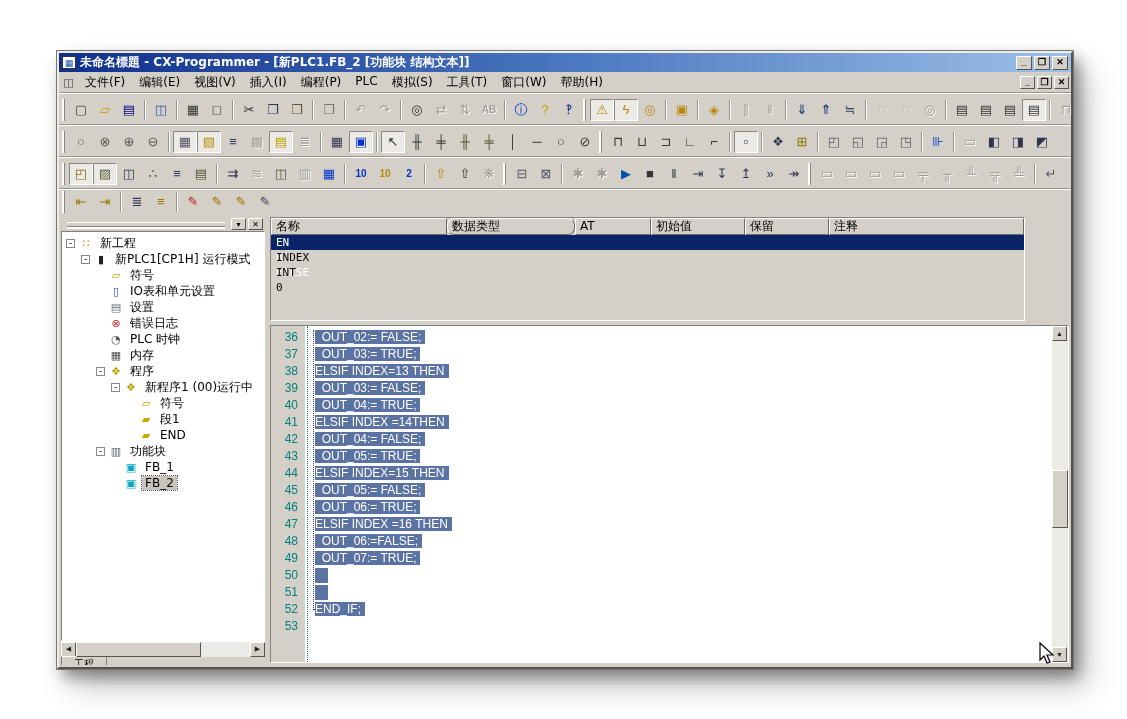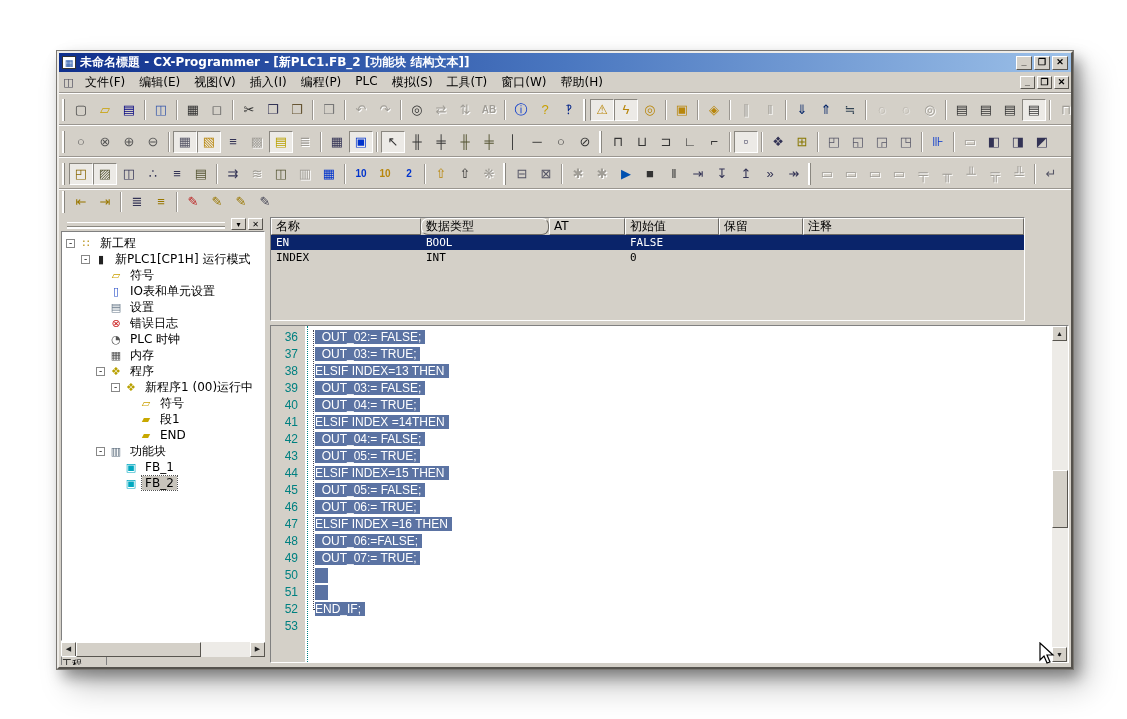--- a/index.html
+++ b/index.html
@@ -74,7 +74,7 @@
   .vtr{display:flex;height:15px;font-size:11px;font-family:"DejaVu Sans Mono",monospace;}
   .vtd{padding:0 5px;overflow:hidden;white-space:nowrap;line-height:15px;}
   .vtr.selected{background:#0a246a;color:#fff;}
-  .c0{width:150px;flex:none;}.c1{width:128px;flex:none;border-radius:7px;}.c2{width:76px;flex:none;}
+  .c0{width:176px;flex:none;}.c1{width:128px;flex:none;border-radius:7px;}.c2{width:76px;flex:none;}
   .c3{width:94px;flex:none;}.c4{width:84px;flex:none;}.c5{flex:1;}
   
   .tabstrip{height:20px;flex:none;display:flex;align-items:flex-start;padding:1px 0 0 6px;gap:3px;}

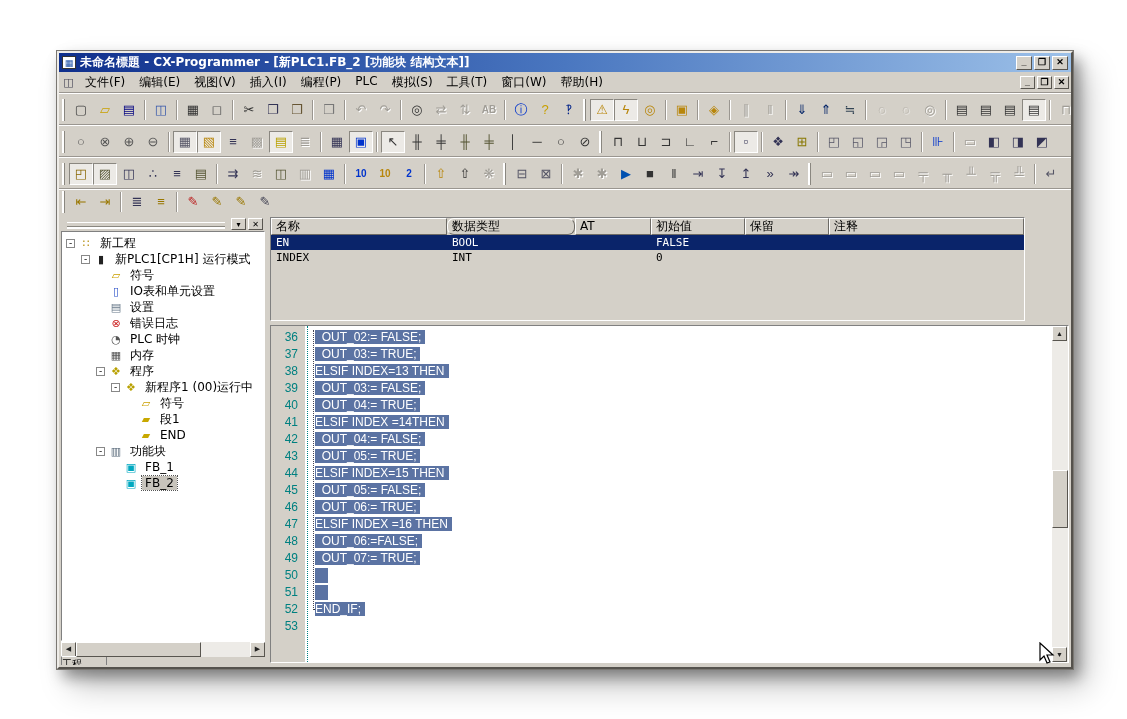--- a/index.html
+++ b/index.html
@@ -71,7 +71,7 @@
   .vthead{display:flex;height:17px;}
   .vth{background:#d4d0c8;border:1px solid;border-color:#fff #6d6a65 #6d6a65 #fff;
     font-size:12px;padding:0 4px;line-height:15px;overflow:hidden;white-space:nowrap;}
-  .vtr{display:flex;height:15px;font-size:11px;font-family:"DejaVu Sans Mono",monospace;}
+  .vtr{display:flex;height:15px;font-size:11px;font-family:"DejaVu Sans Mono",monospace;flex-direction:column;}
   .vtd{padding:0 5px;overflow:hidden;white-space:nowrap;line-height:15px;}
   .vtr.selected{background:#0a246a;color:#fff;}
   .c0{width:176px;flex:none;}.c1{width:128px;flex:none;border-radius:7px;}.c2{width:76px;flex:none;}

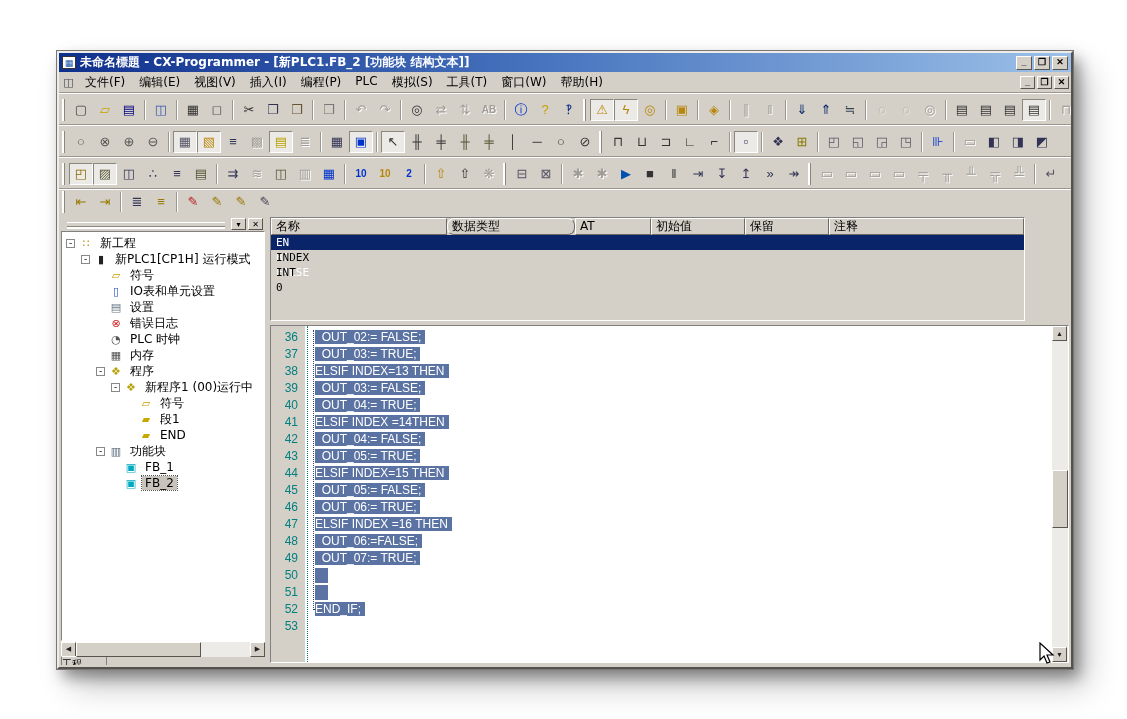--- a/index.html
+++ b/index.html
@@ -62,7 +62,7 @@
     border:1px solid;border-color:#fff #58554f #58554f #fff;}
   .btab{height:9px;overflow:hidden;flex:none;}
   .btabinner{width:46px;height:16px;background:#d4d0c8;border:1px solid #808080;border-top:1px solid #fff;
-    font-size:10px;text-align:left;}
+    font-size:10px;text-align:center;}
   .split{width:5px;flex:none;}
   .rightpane{flex:1;display:flex;flex-direction:column;overflow:hidden;}
   

